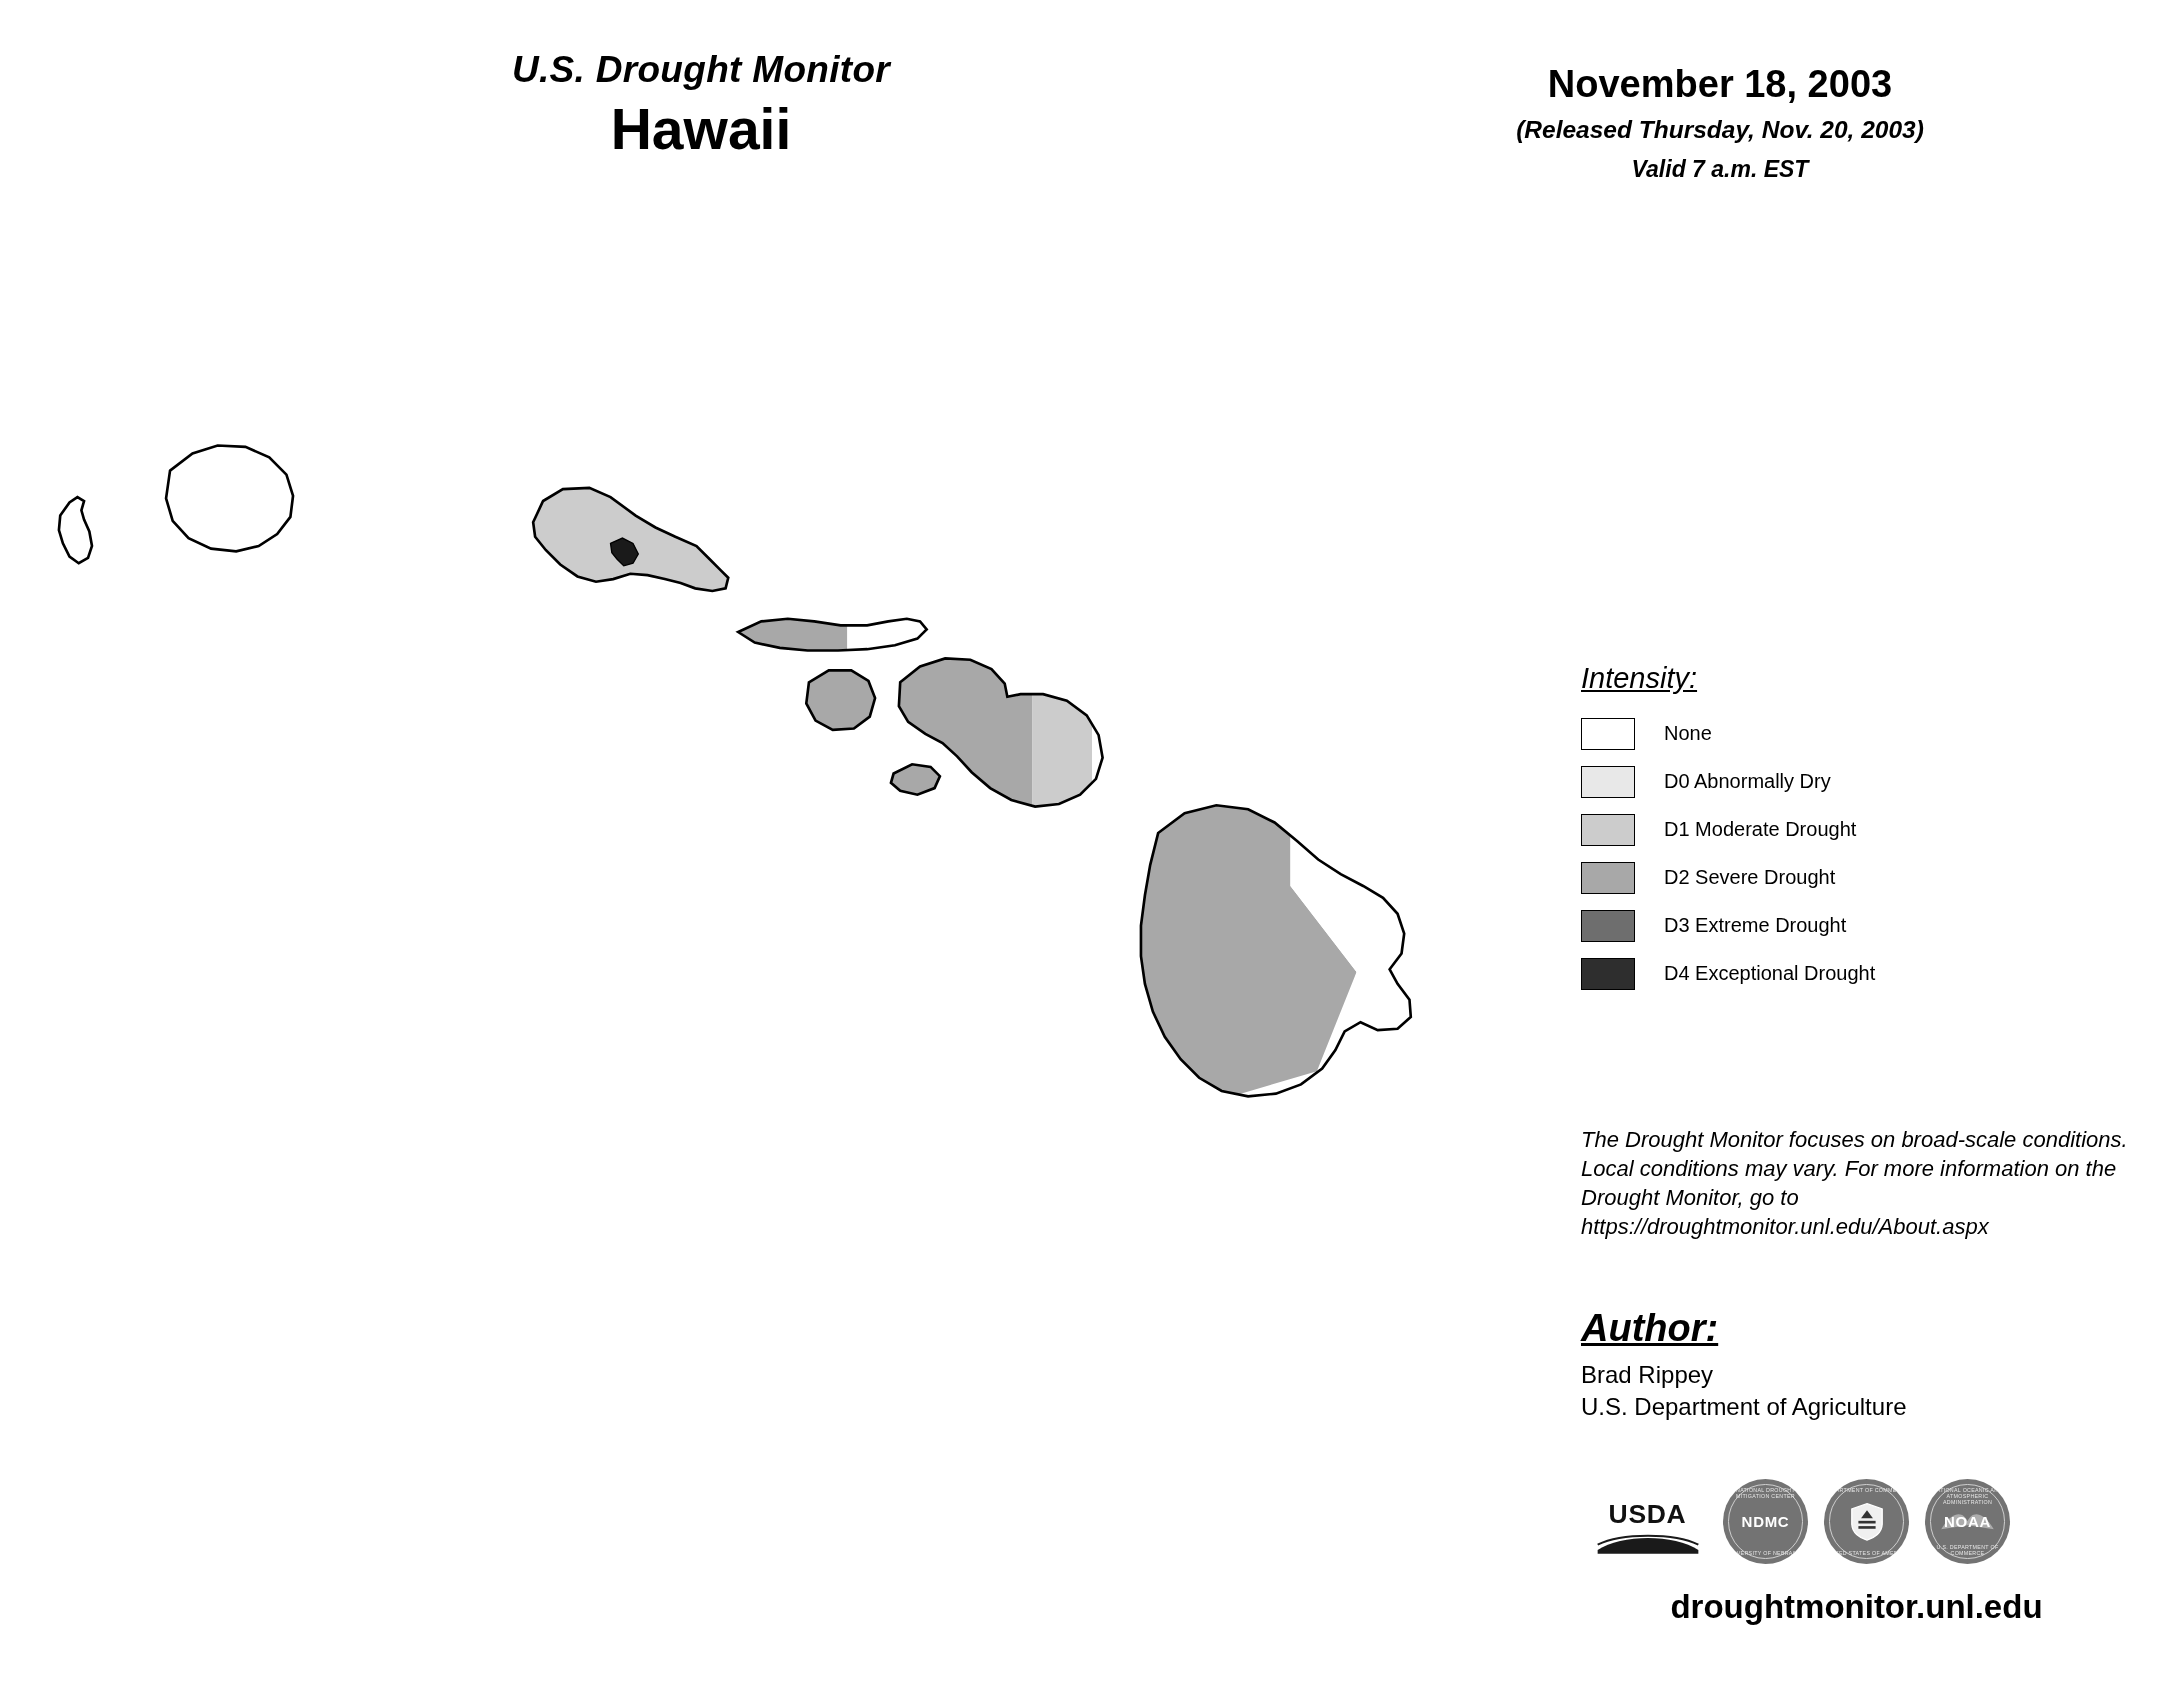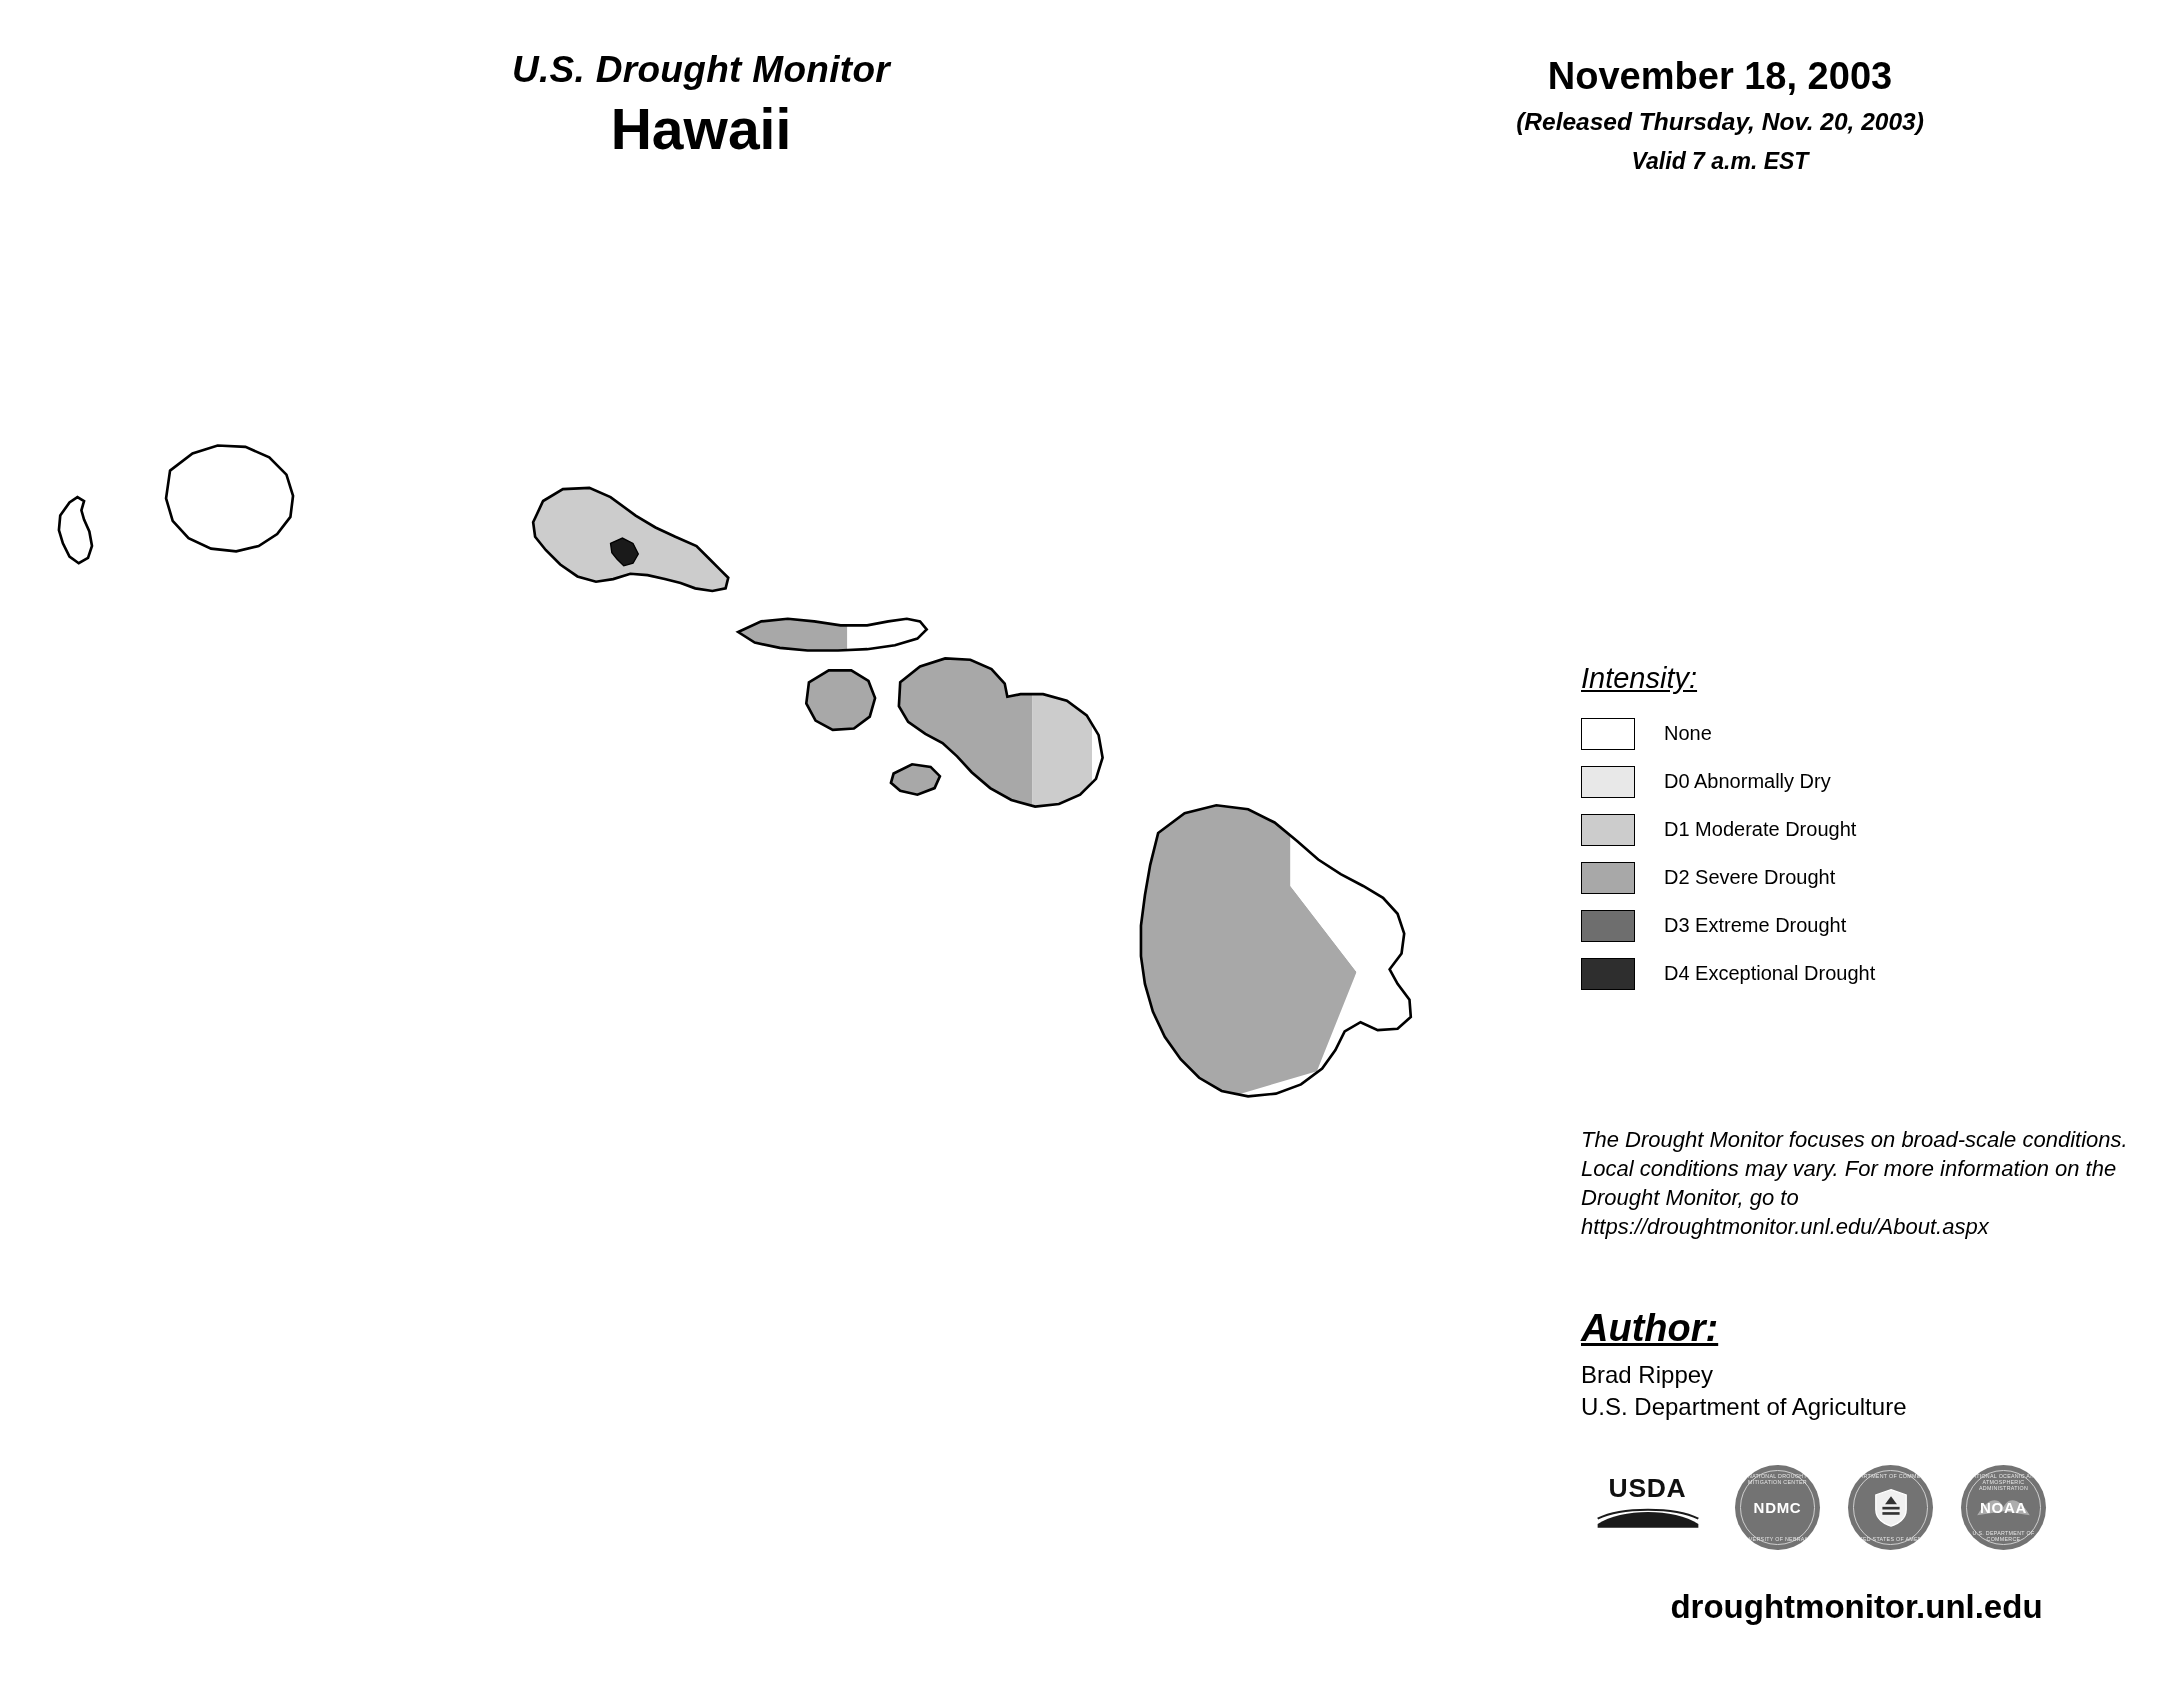--- a/index.html
+++ b/index.html
@@ -48,6 +48,7 @@
     font-size: 38px;
     font-weight: bold;
     line-height: 1.1;
+    margin-top: 8px;
   }
   #date-released {
     font-size: 24.5px;

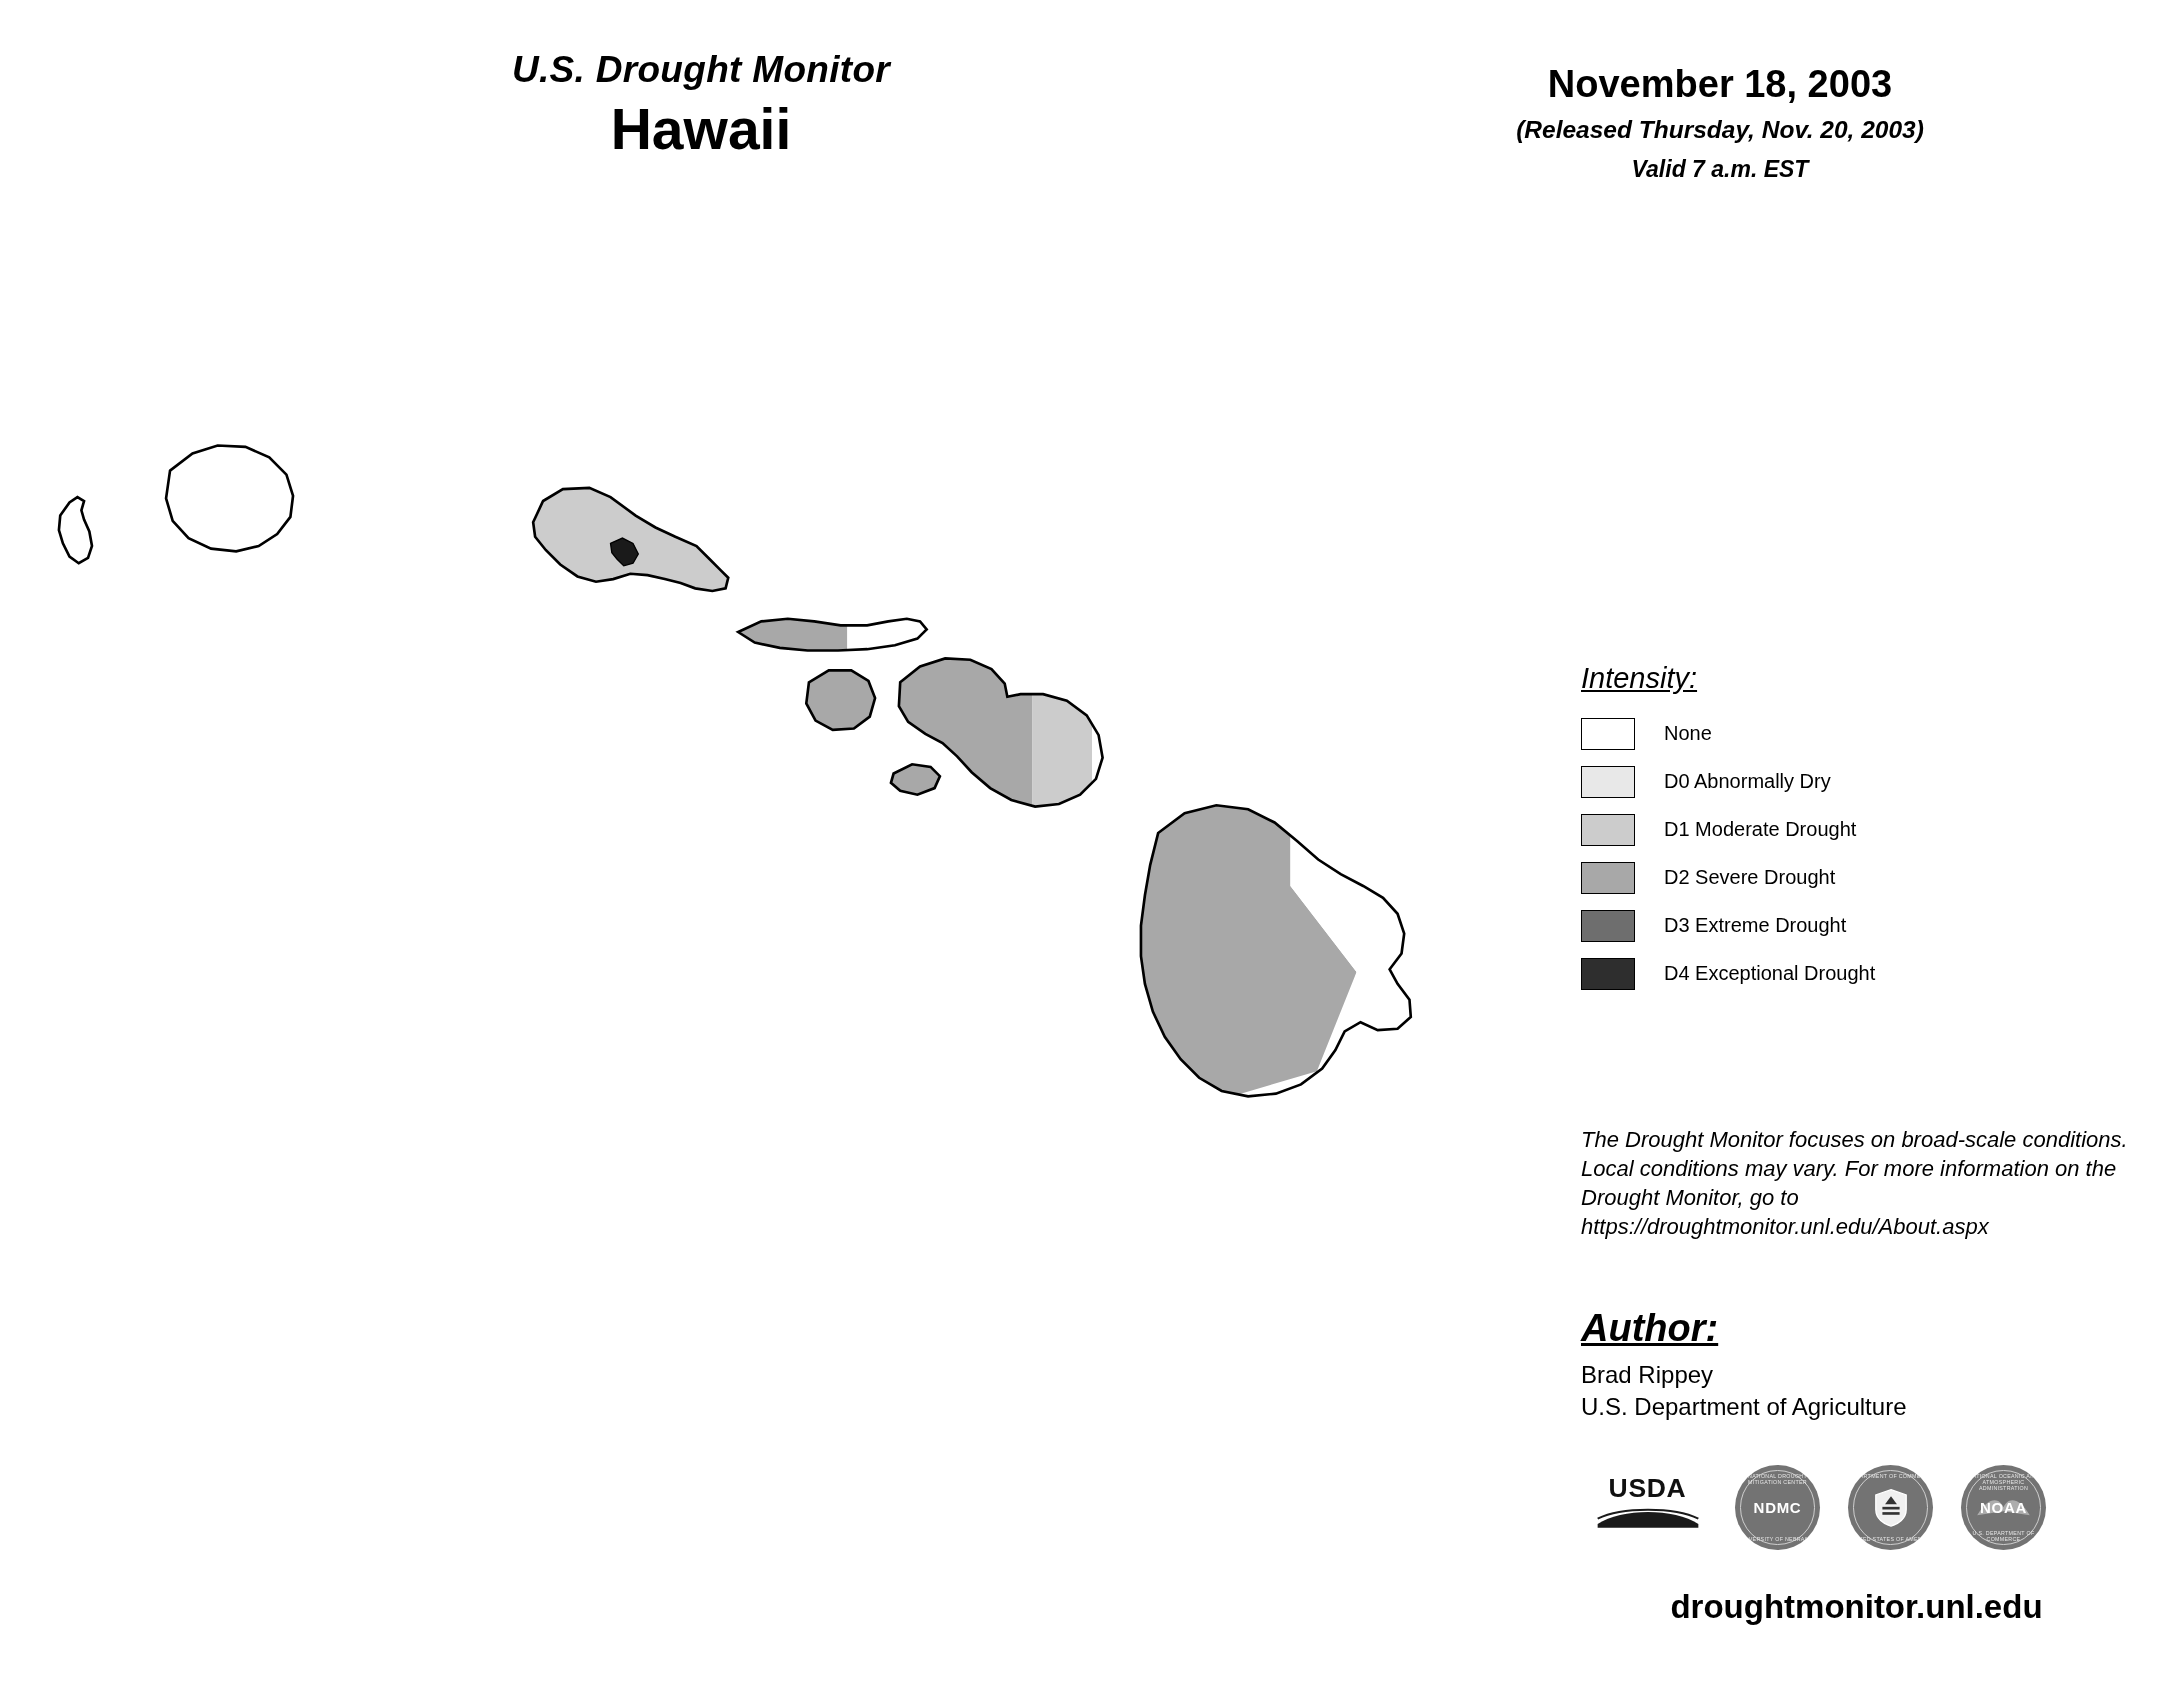--- a/index.html
+++ b/index.html
@@ -146,8 +146,8 @@
     width: 582px;
     height: 99px;
     display: flex;
-    align-items: flex-start;
-    gap: 28px;
+    align-items: flex-end;
+    gap: 16px;
   }
   .logo {
     position: relative;

